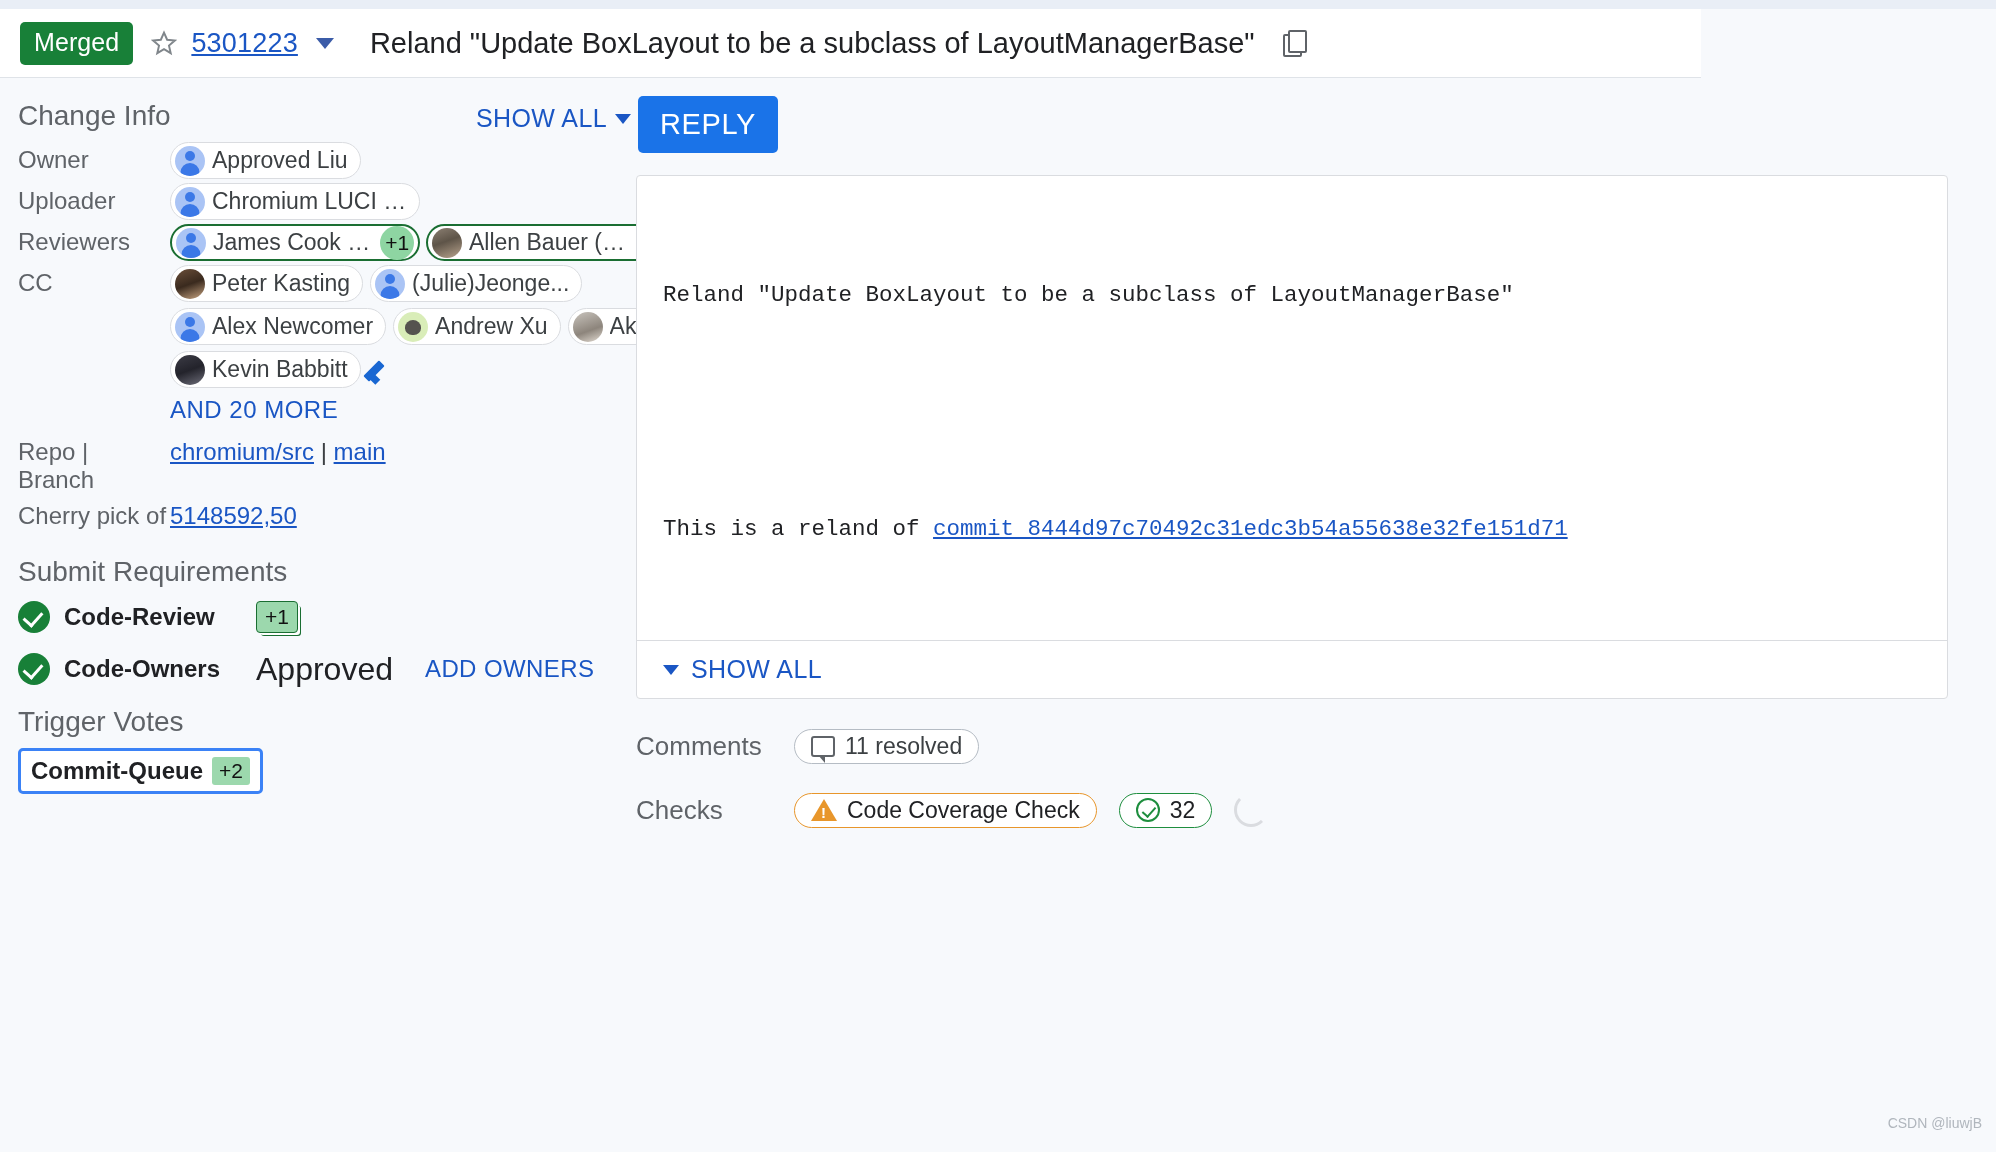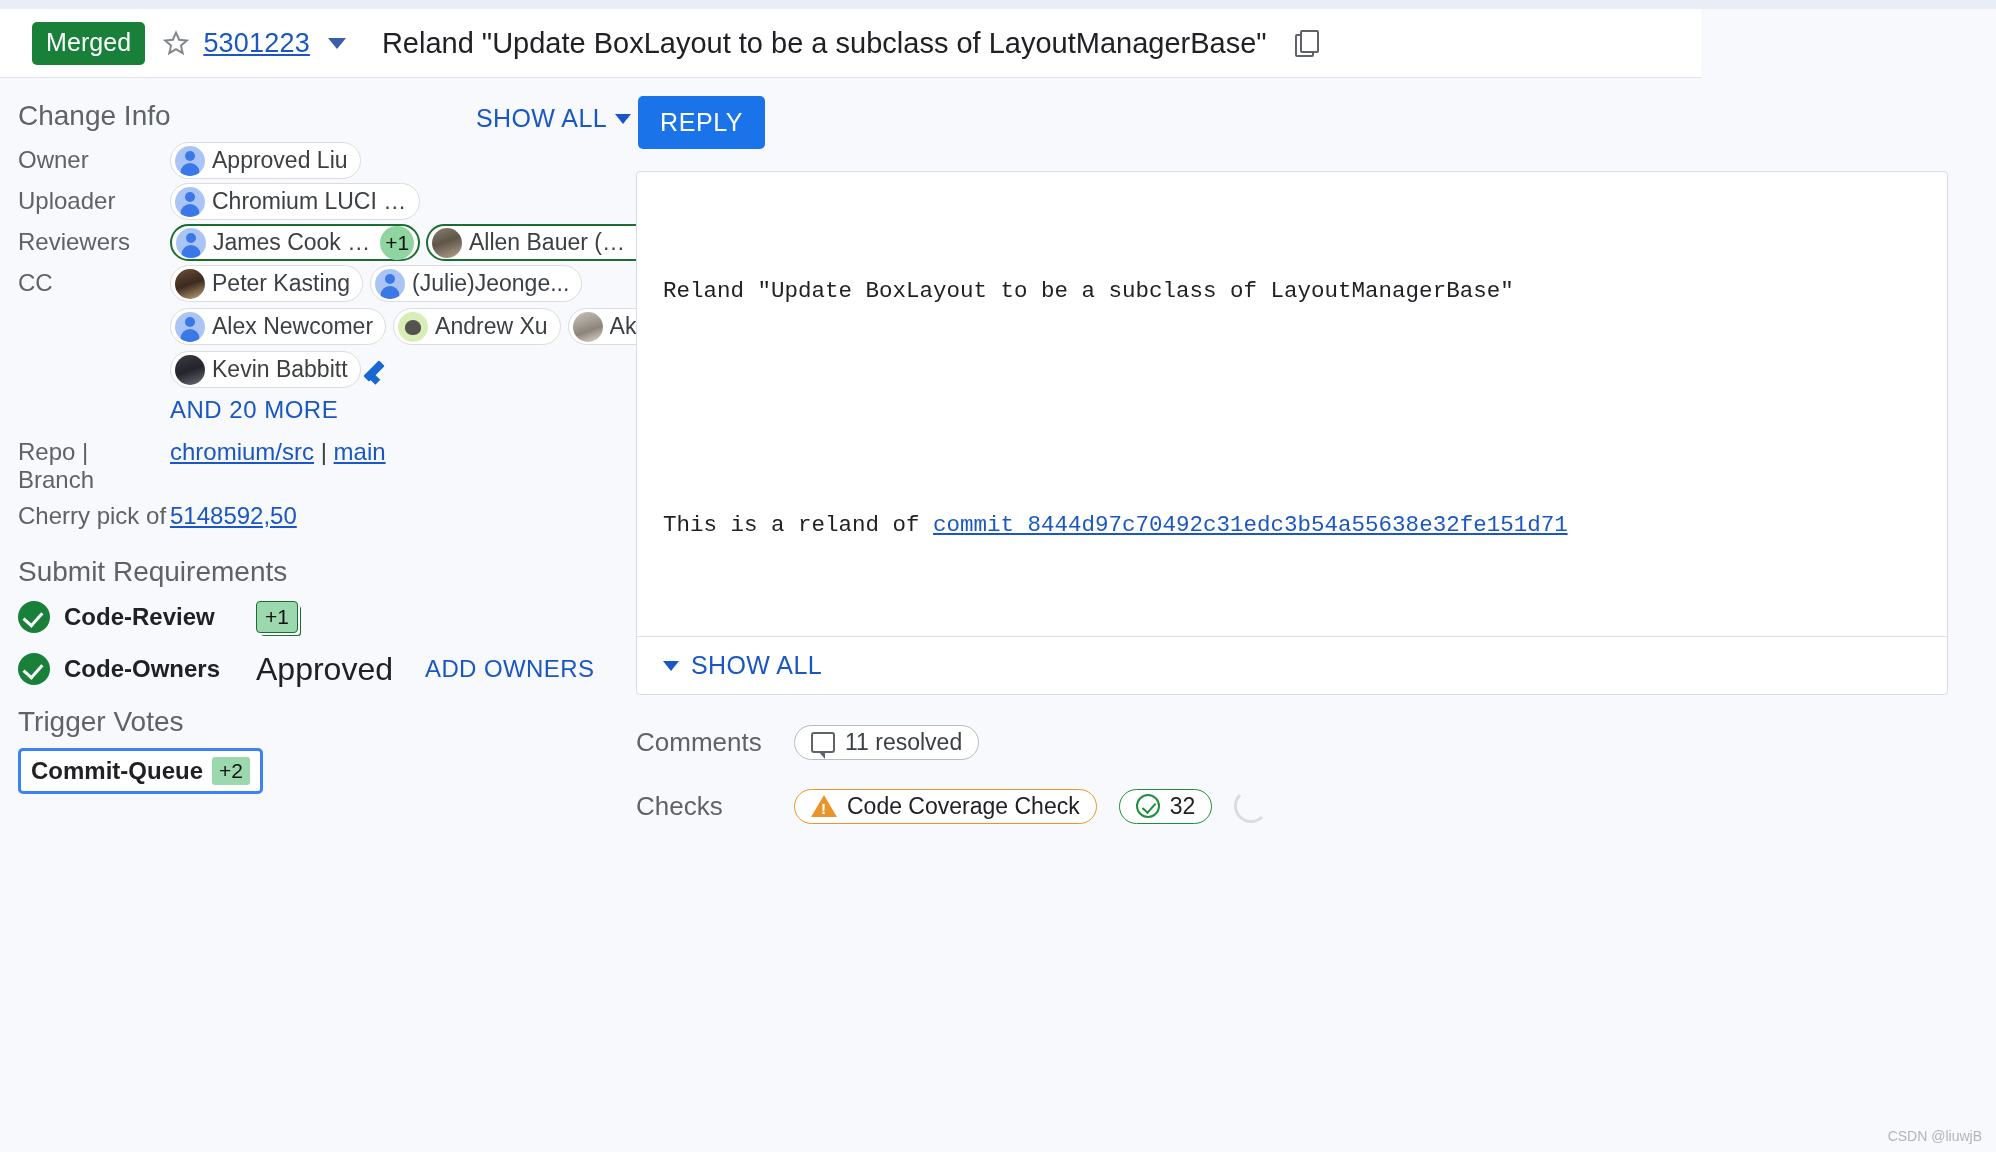--- a/index.html
+++ b/index.html
@@ -28,7 +28,7 @@
     background: #ffffff;
     border-bottom: 1px solid #dfe3e8;
     display: flex; align-items: center;
-    padding-left: 32px;
+    padding-left: 20px;
     gap: 14px;
   }
   .merged-badge {

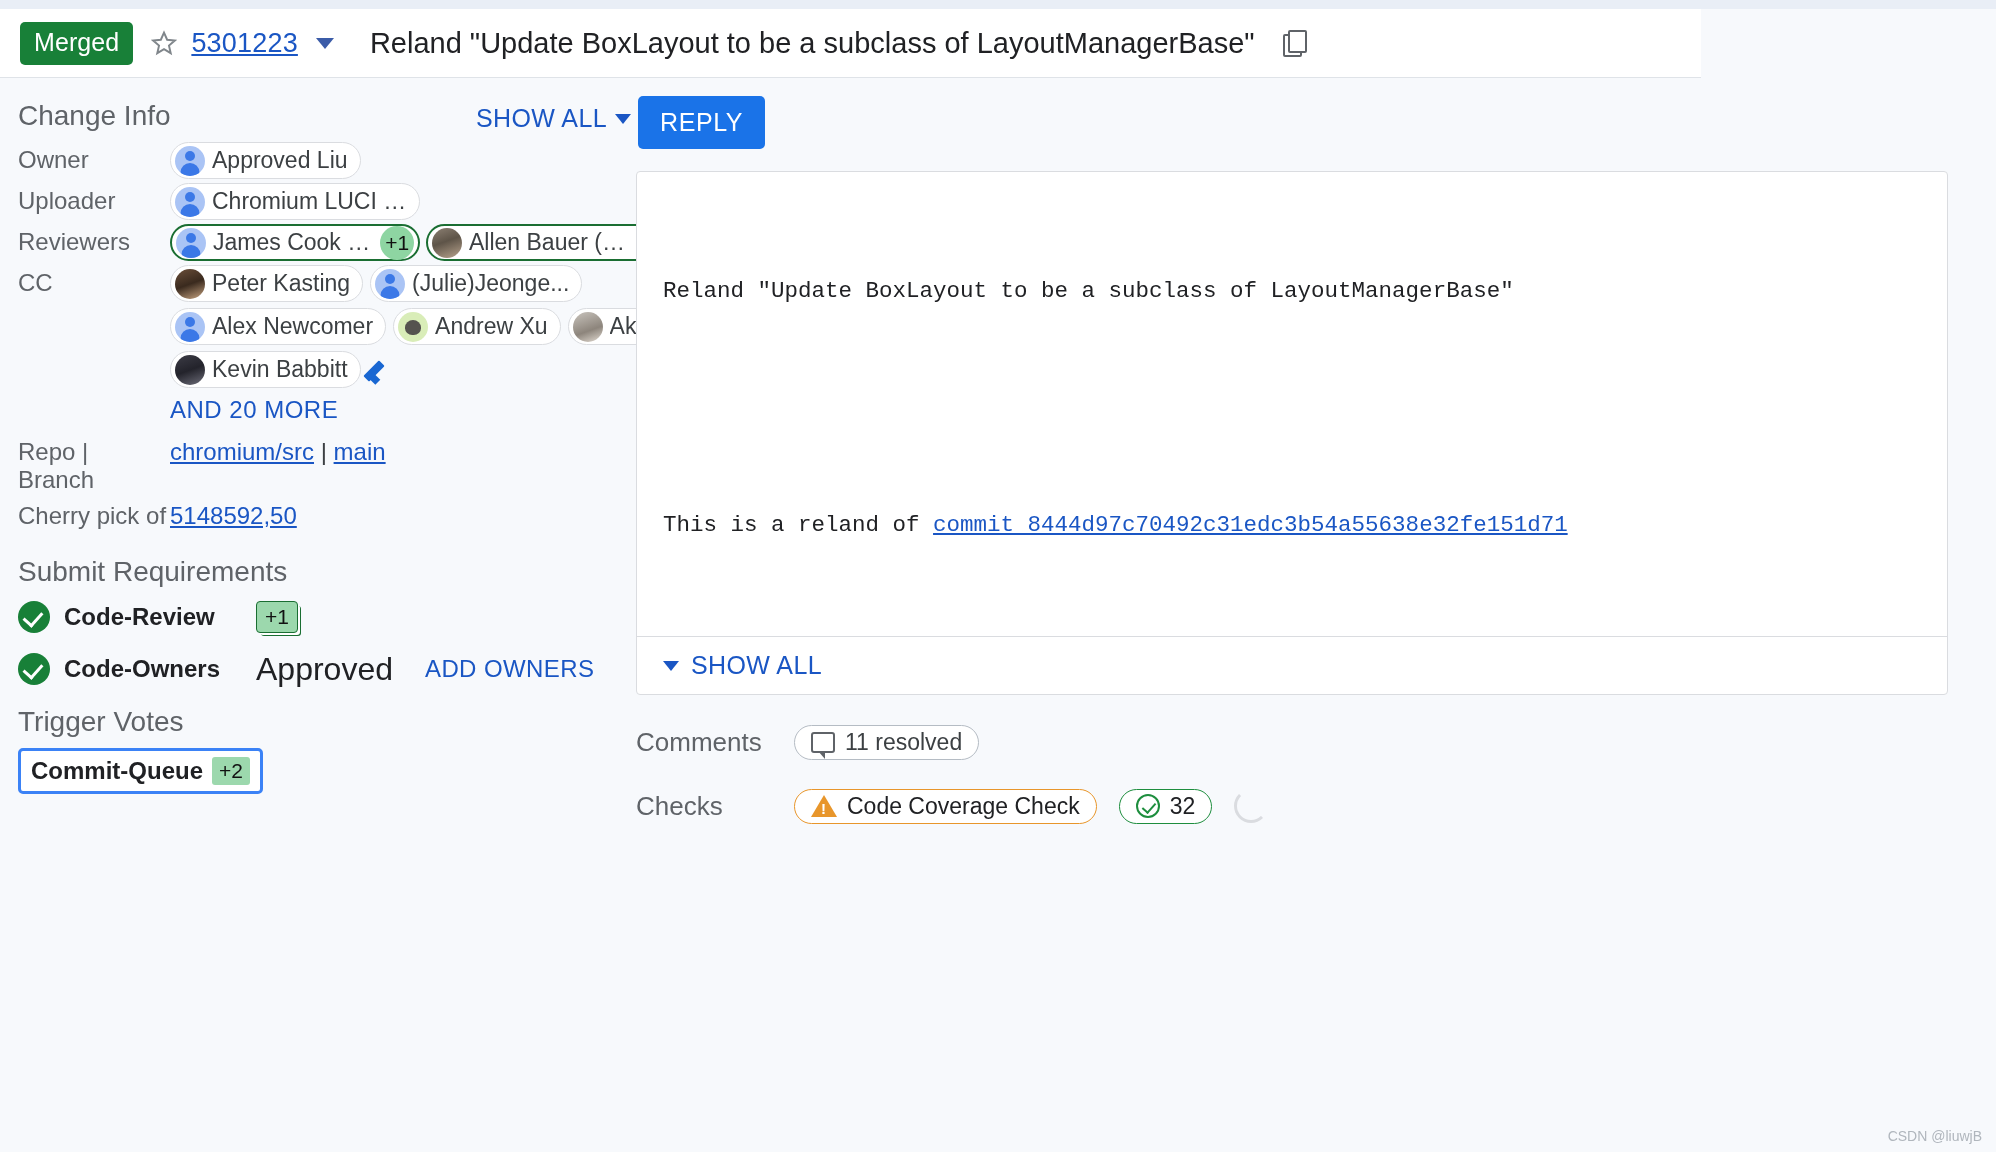--- a/index.html
+++ b/index.html
@@ -317,7 +317,7 @@
   .reply-btn {
     background: #1a73e8;
     color: #ffffff;
-    font-size: 25px;
+    font-size: 29px;
     letter-spacing: .6px;
     padding: 12px 22px;
     border-radius: 5px;

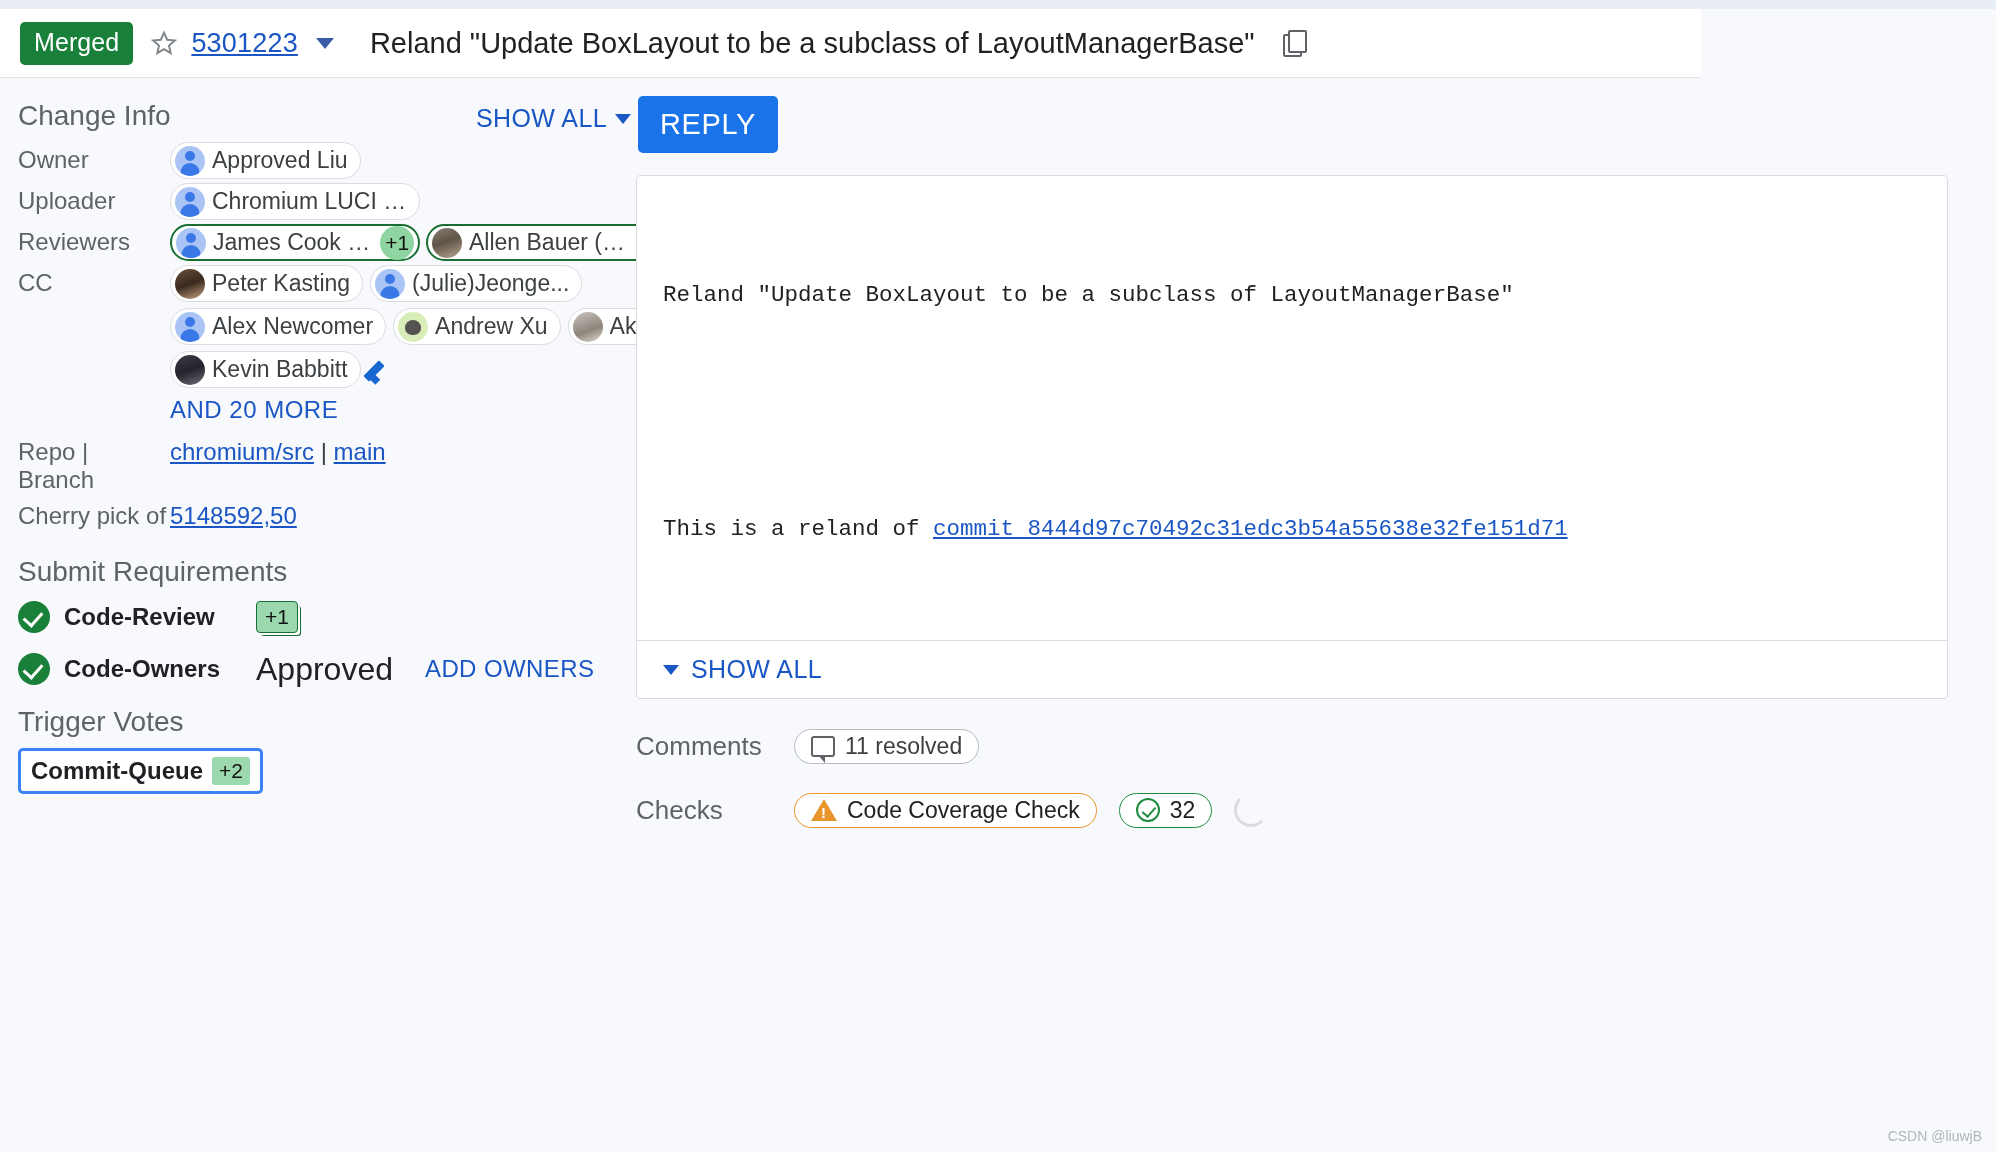--- a/index.html
+++ b/index.html
@@ -461,7 +461,7 @@
   }
   .watermark {
     position: absolute;
-    right: 14px; bottom: 8px;
+    right: 14px; bottom: 21px;
     font-size: 14px;
     color: #b0b6bd;
   }

